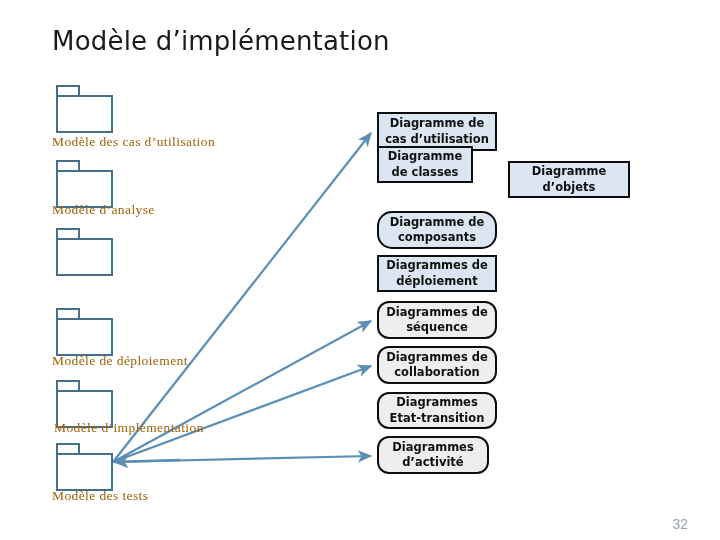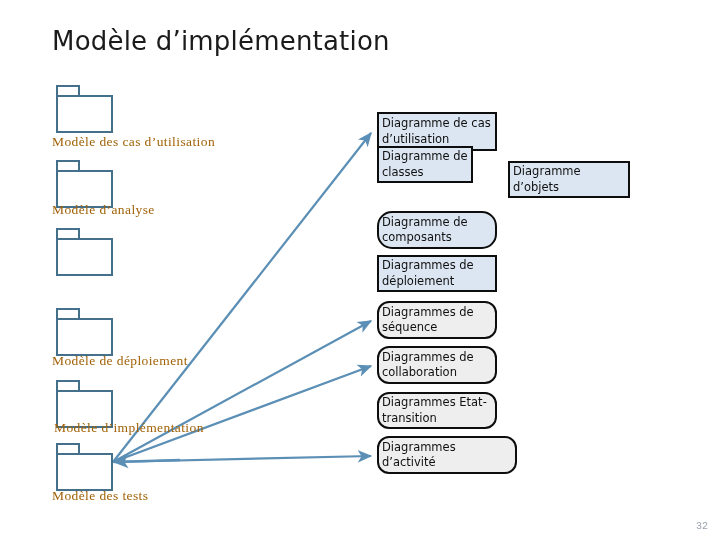--- a/index.html
+++ b/index.html
@@ -87,10 +87,10 @@
     display: flex;
     align-items: center;
     justify-content: center;
-    text-align: left;
+    text-align: center;
     font-family: "DejaVu Sans", "Liberation Sans", sans-serif;
     font-size: 11.5px;
-    font-weight: 400;
+    font-weight: 700;
     color: #101010;
     line-height: 1.32;
     padding: 0 3px;

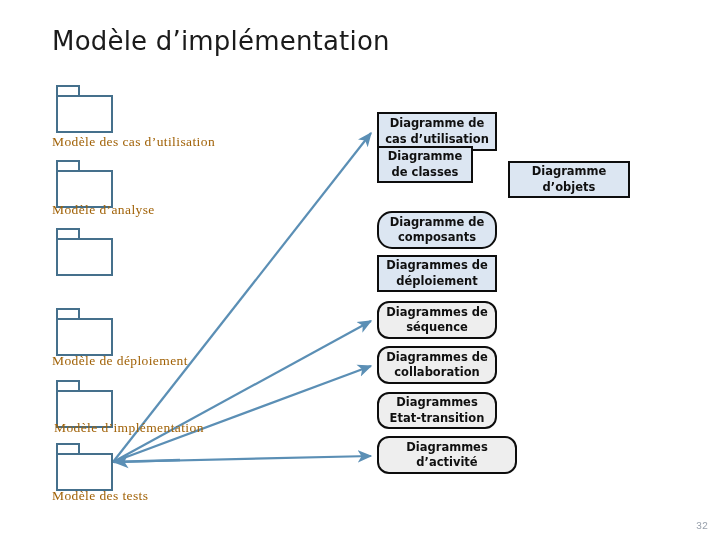--- a/index.html
+++ b/index.html
@@ -186,7 +186,7 @@
 
   <div class="dbox grey" style="left:377px; top:392px; width:120px; height:37px;">Diagrammes Etat-transition</div>
 
-  <div class="dbox grey" style="left:377px; top:436px; width:140px; height:38px;">Diagrammes d’activité</div>
+  <div class="dbox grey" style="left:377px; top:436px; width:112px; height:38px;">Diagrammes d’activité</div>
 
   <div id="page-number">32</div>
 

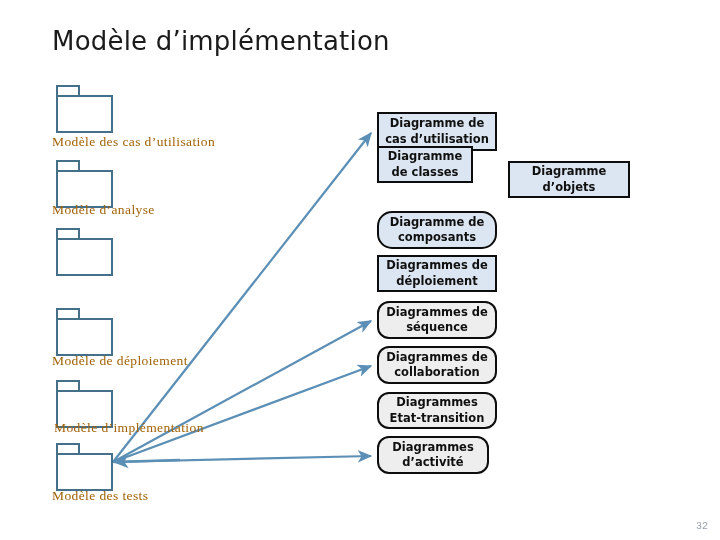--- a/index.html
+++ b/index.html
@@ -103,10 +103,10 @@
   
   #page-number {
     position: absolute;
-    right: 12px;
+    right: 32px;
     bottom: 8px;
-    font-family: Liberation Mono, monospace;
-    font-size: 10px;
+    font-family: Liberation Sans, sans-serif;
+    font-size: 14px;
     color: #9aa2ad;
   }
 </style>

